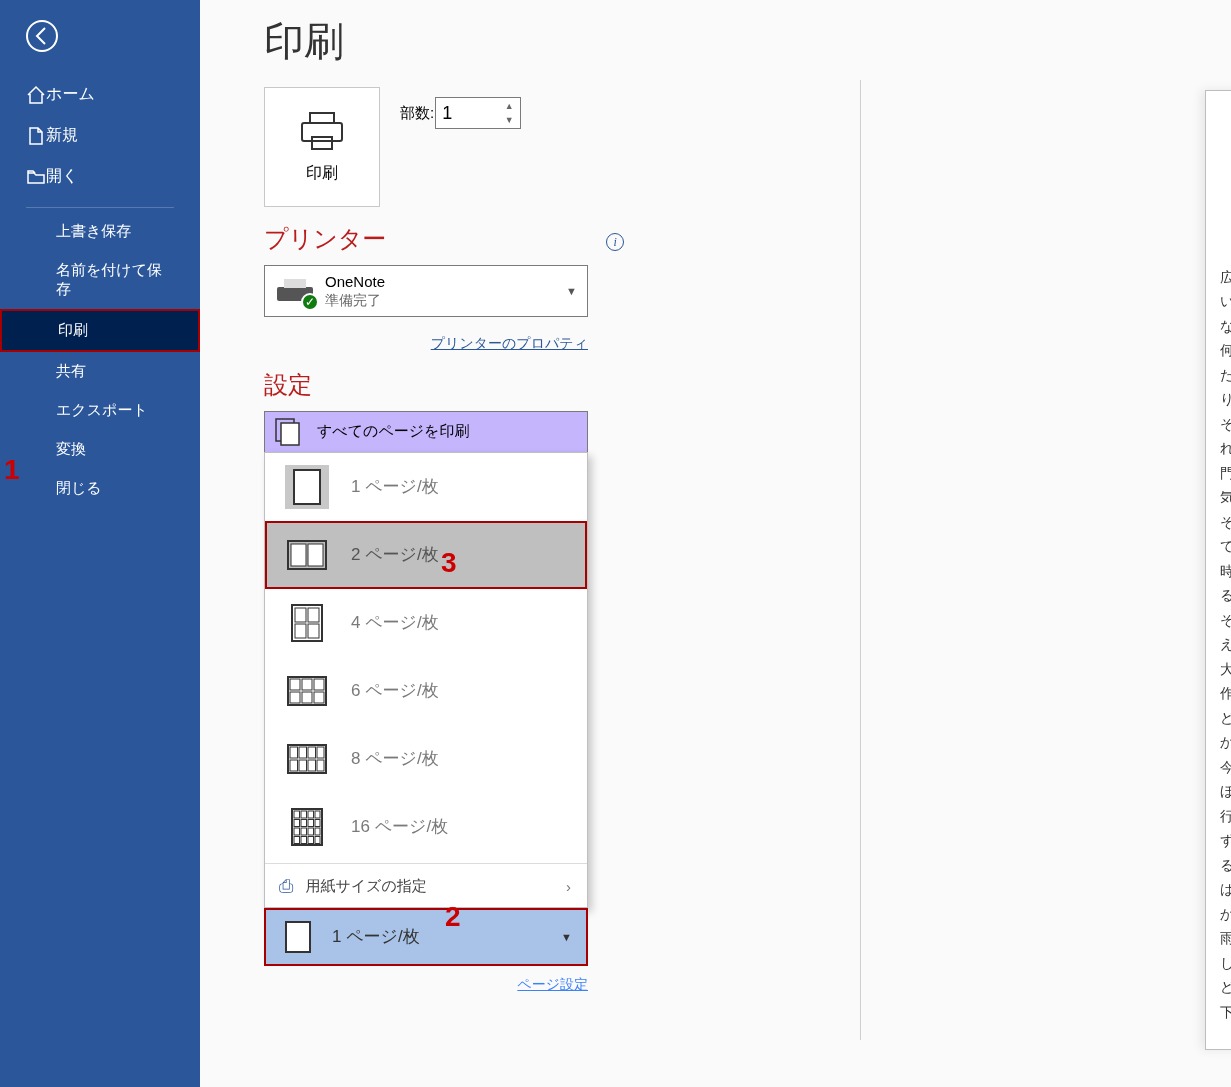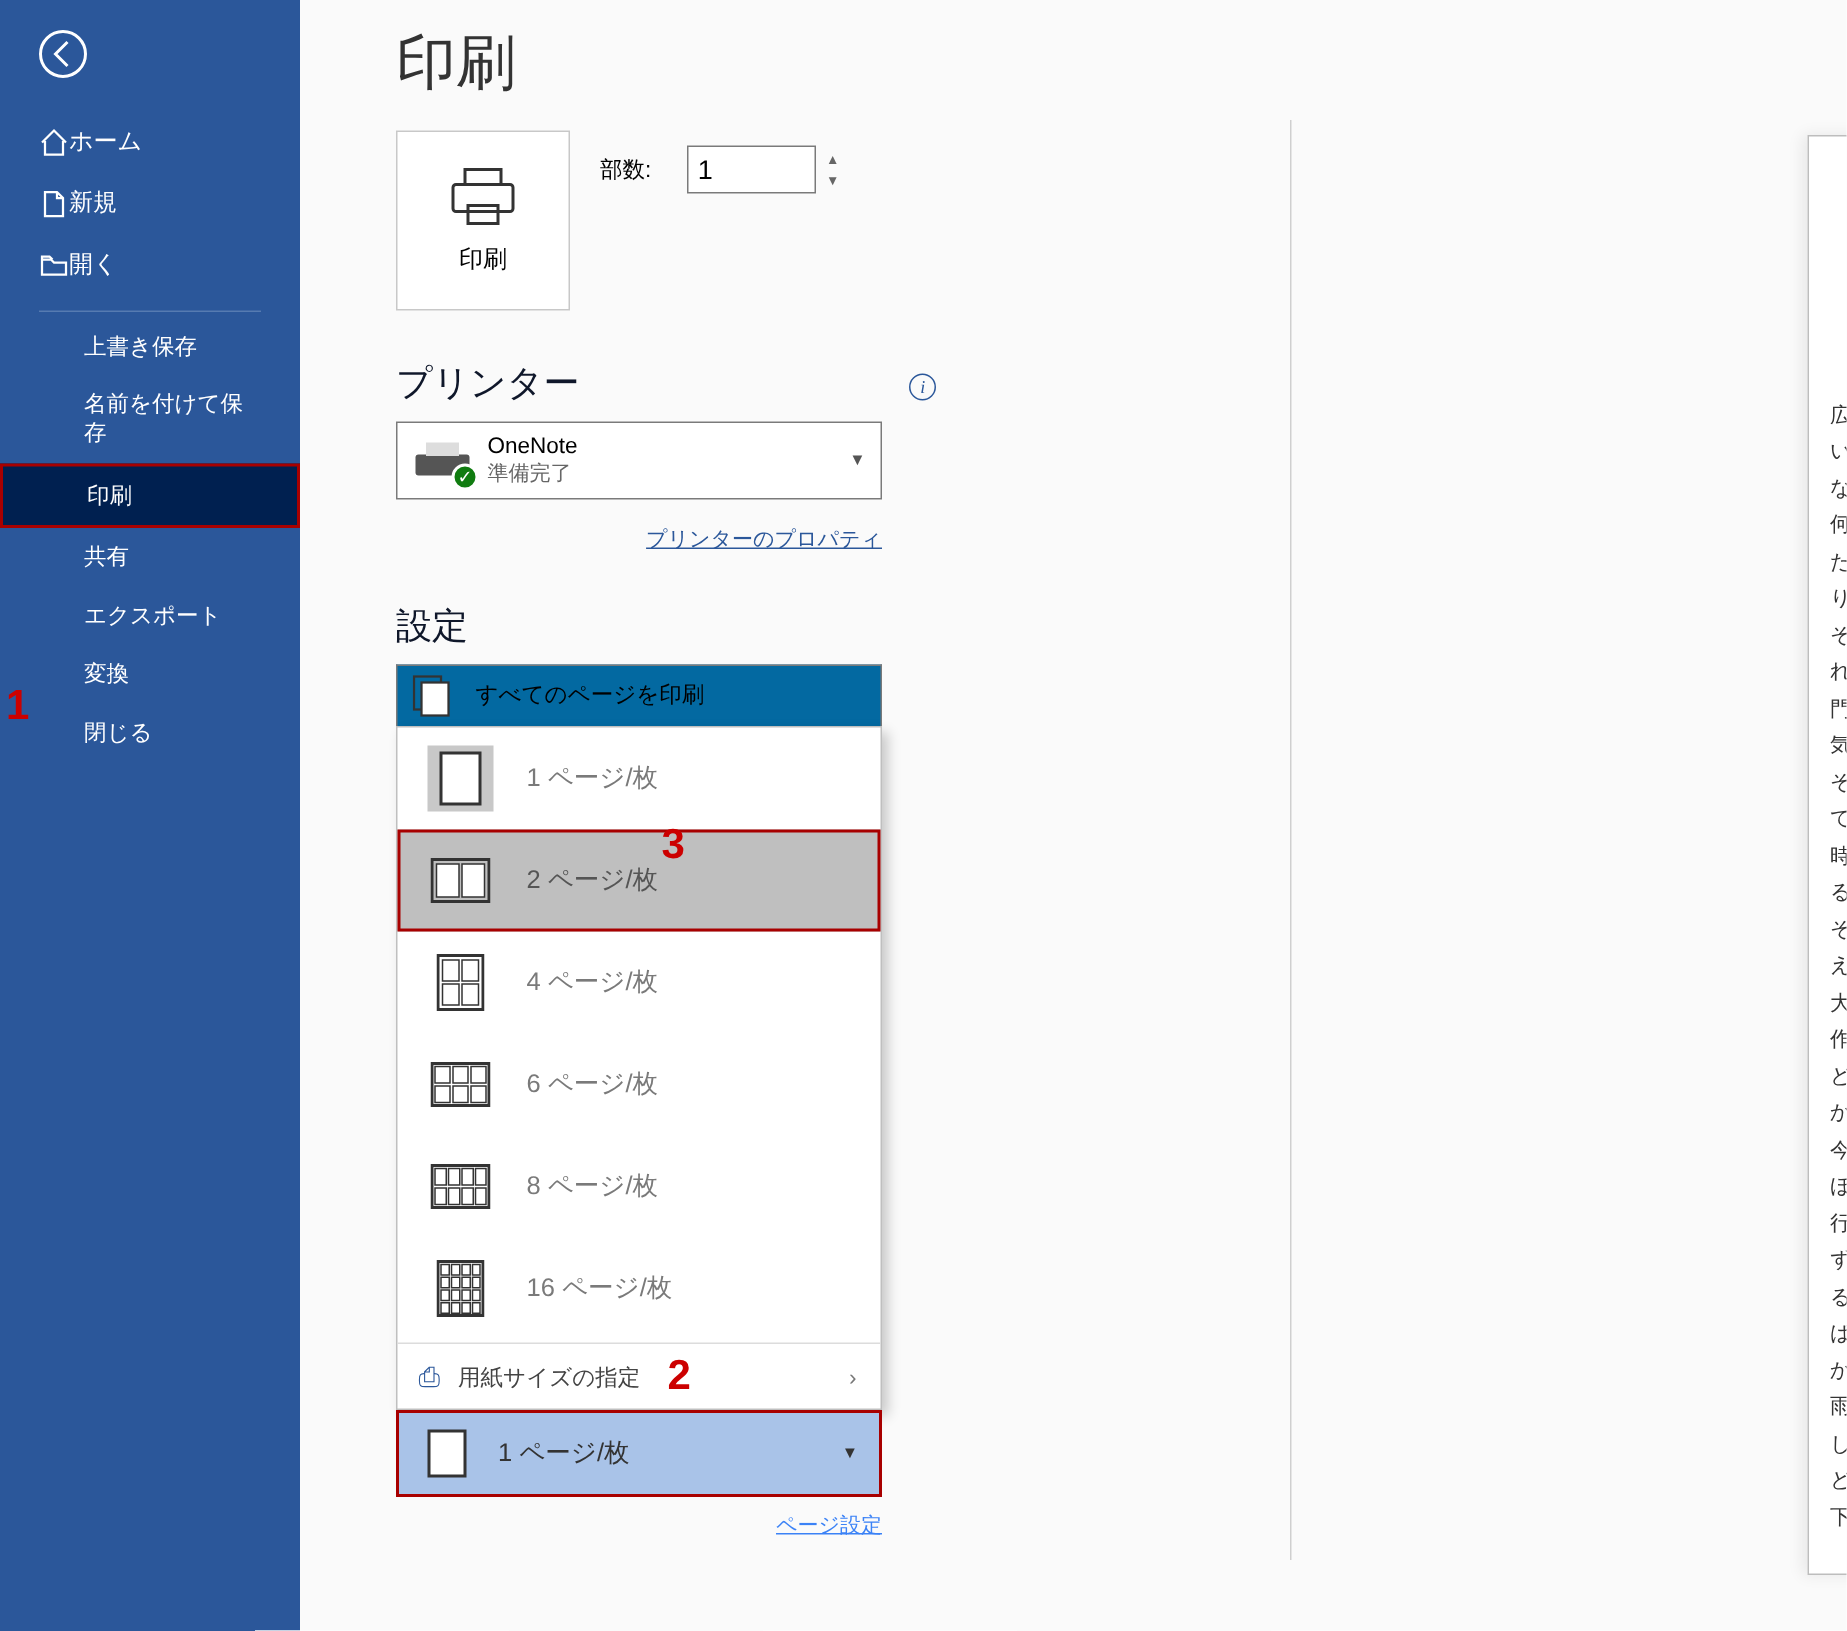--- a/index.html
+++ b/index.html
@@ -73,7 +73,7 @@
   
   .copies-row {
     position:absolute; left:200px; top:10px;
-    display:flex; align-items:center; gap:24px;
+    display:flex; align-items:center; gap:1px;
     font-size:15px;
   }
   .copies-row input {

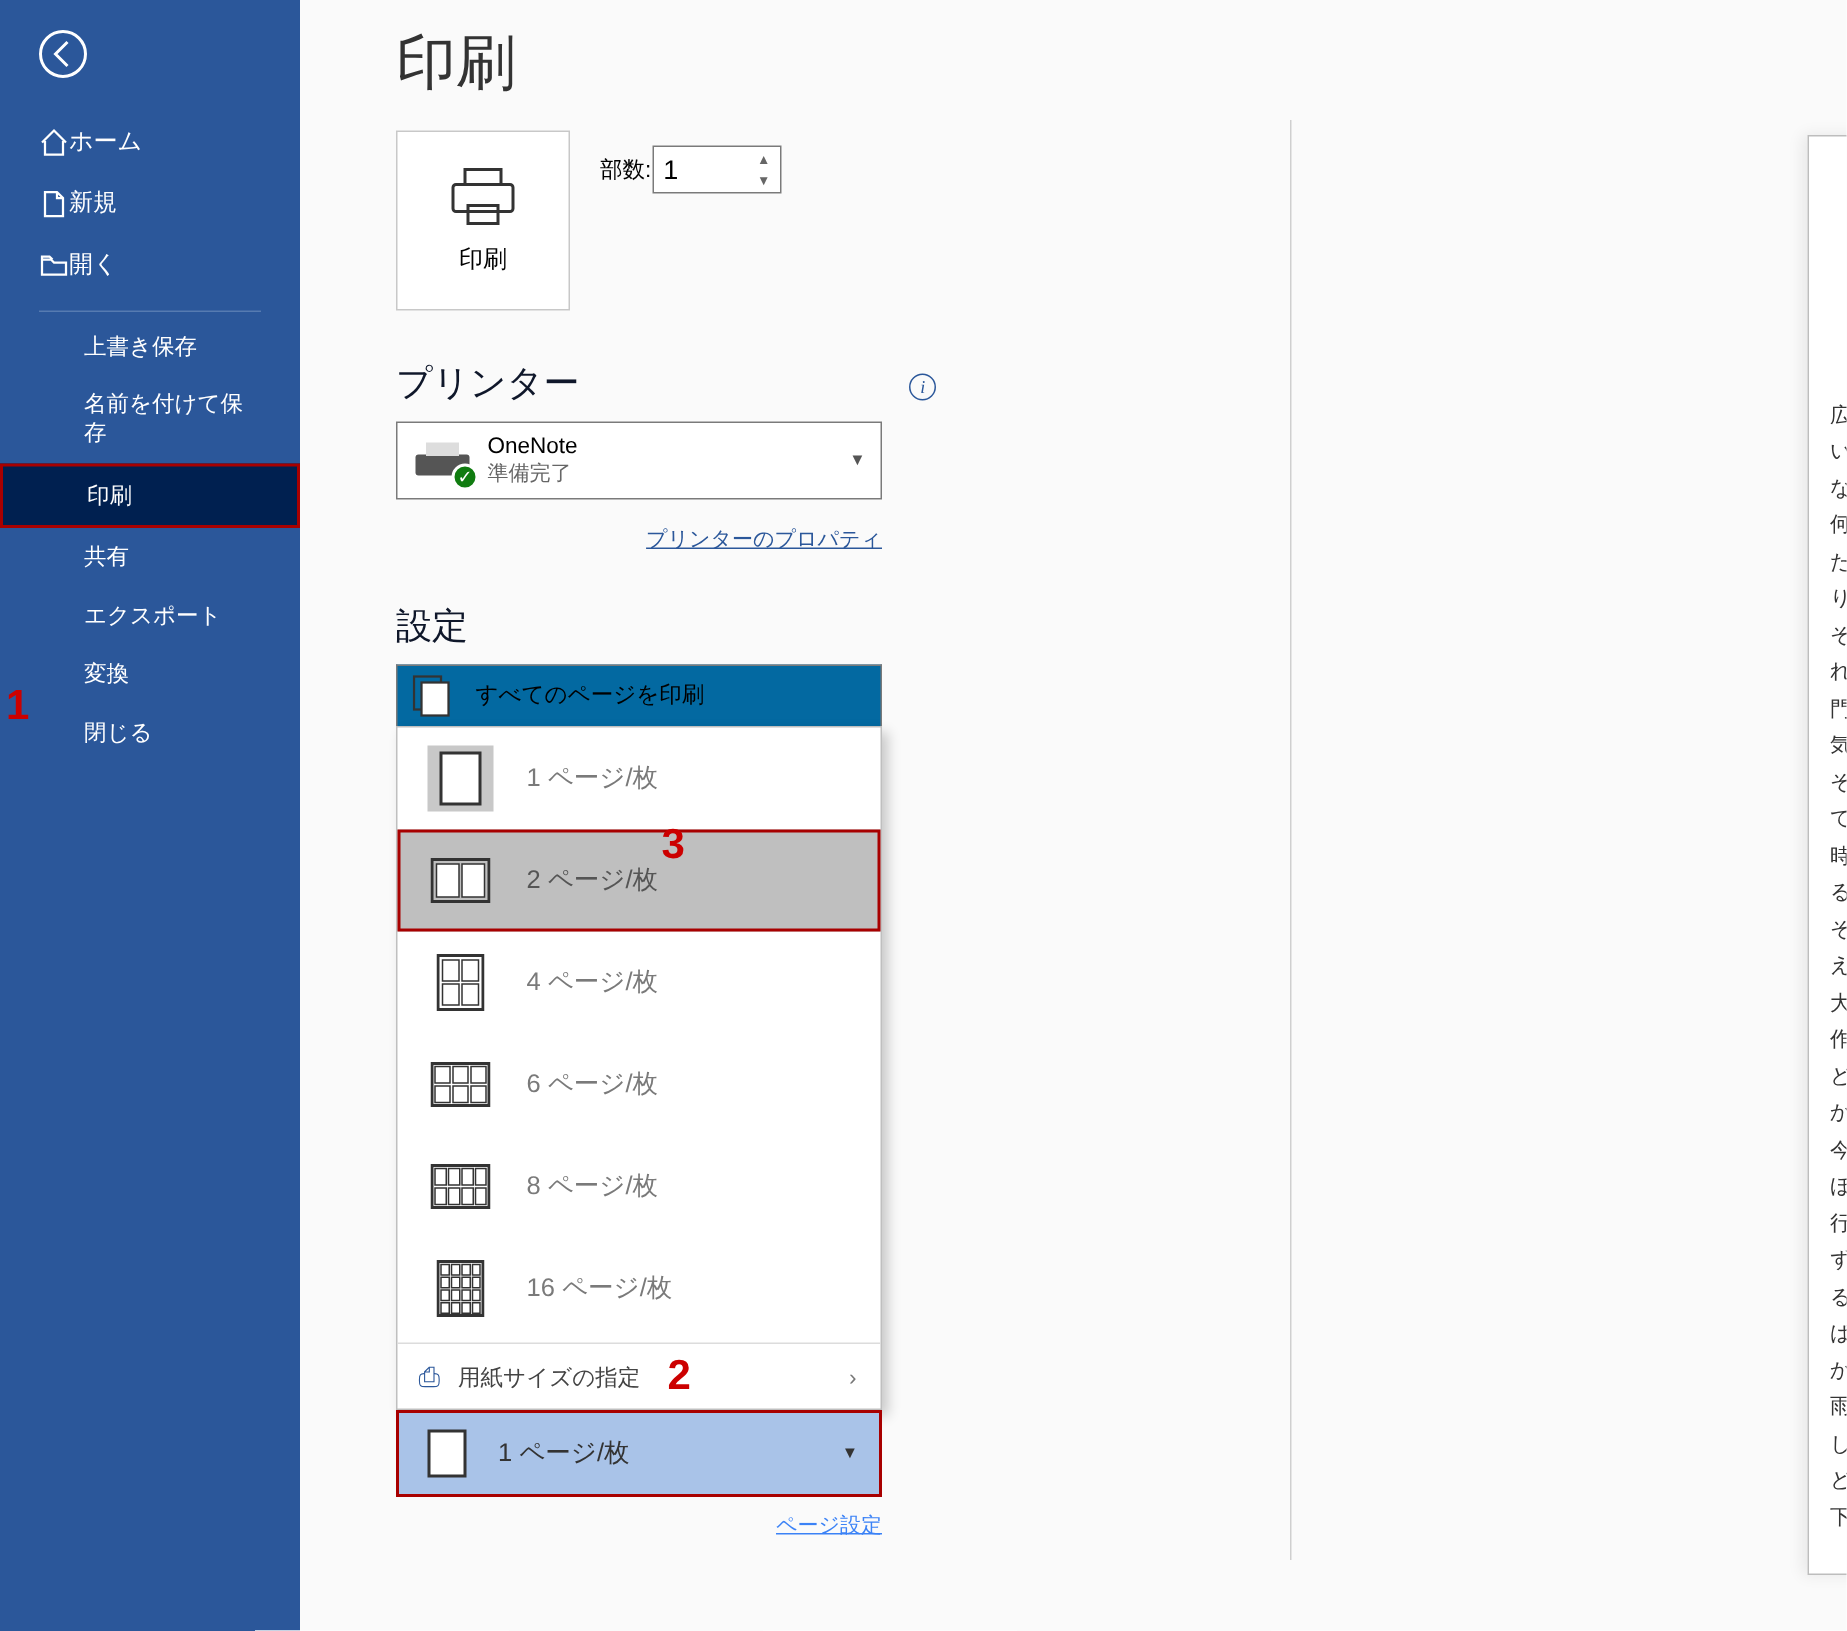--- a/index.html
+++ b/index.html
@@ -85,10 +85,10 @@
   .spin div { width:18px; height:14px; display:flex; align-items:center; justify-content:center; font-size:9px; color:#666; cursor:pointer; }
   
   .section-h {
-    color:#0f172a;
+    color:#b91c1c;
     font-size:24px;
     font-weight:400;
-    margin-top:32px;
+    margin-top:16px;
   }
   .section-row { display:flex; align-items:flex-end; gap:220px; }
   .info-icon {

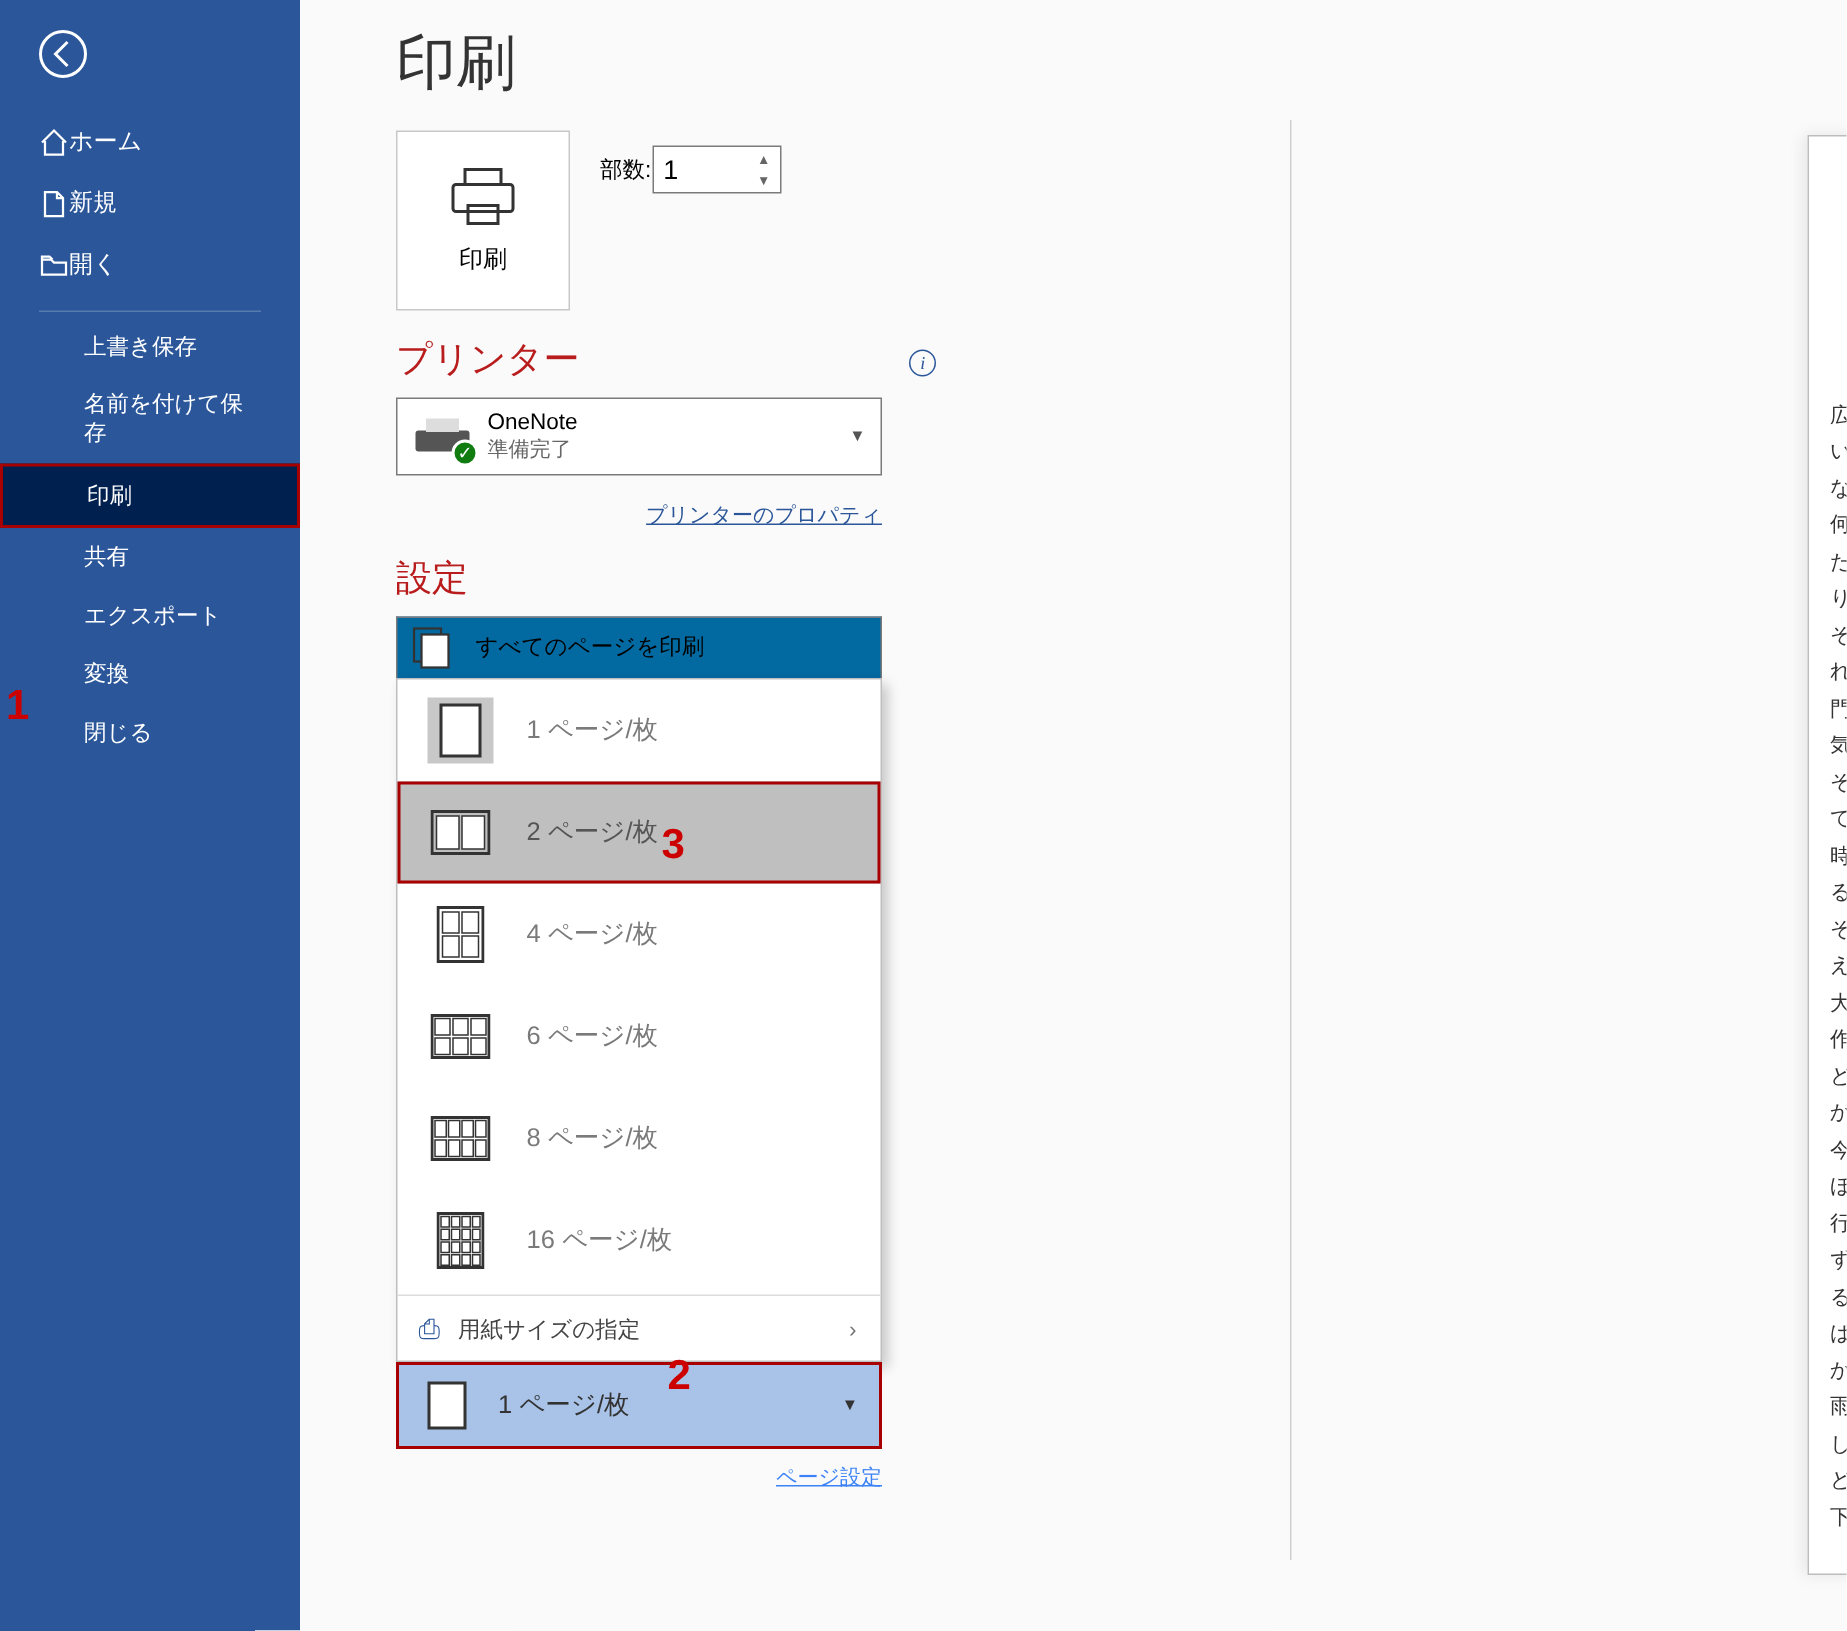--- a/index.html
+++ b/index.html
@@ -130,7 +130,7 @@
   
   .setting-top-box {
     width:324px; border:1px solid #7a7a7a;
-    background:#0369a1;
+    background:#c4b5fd;
     margin-top:10px;
     padding:6px 10px;
     display:flex; align-items:center; gap:16px;

